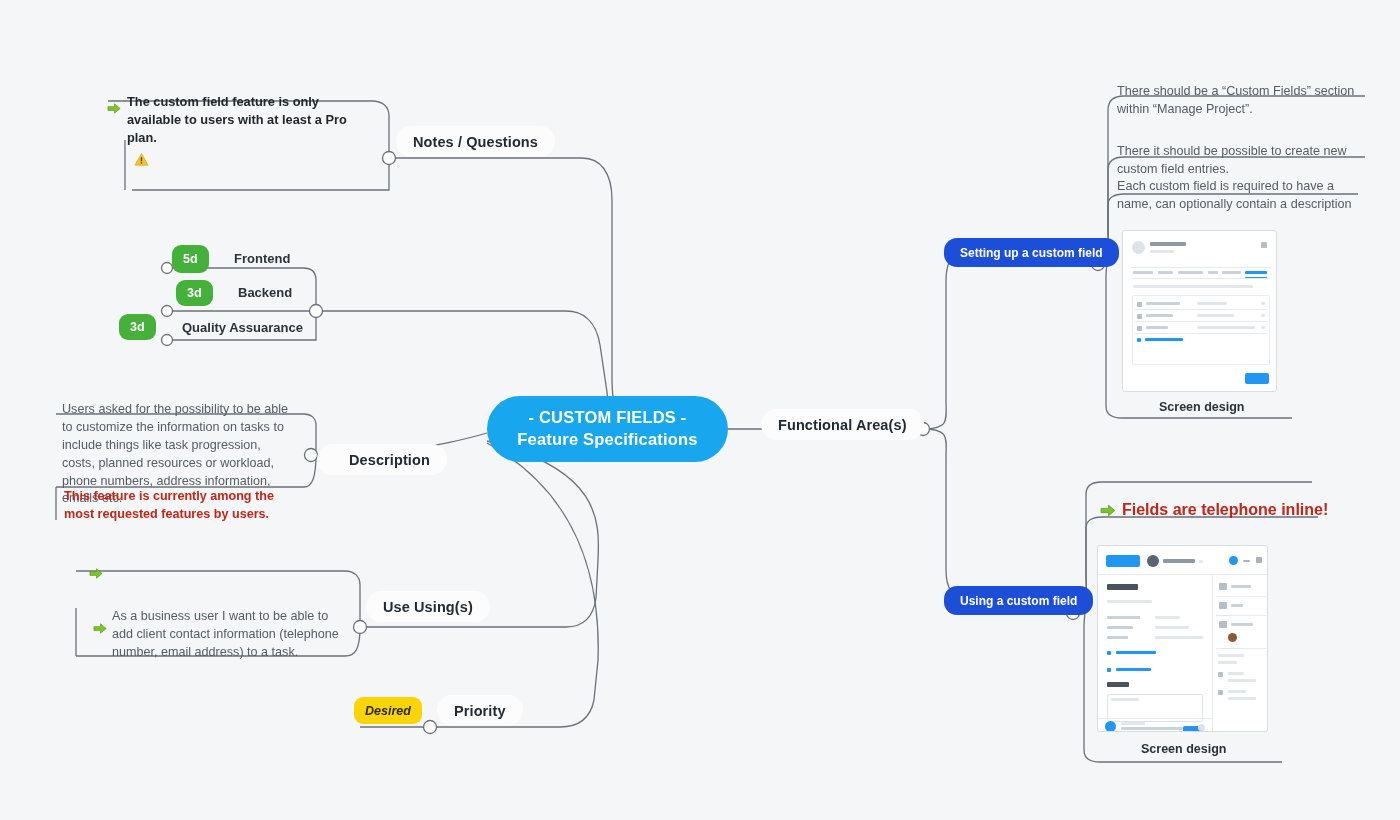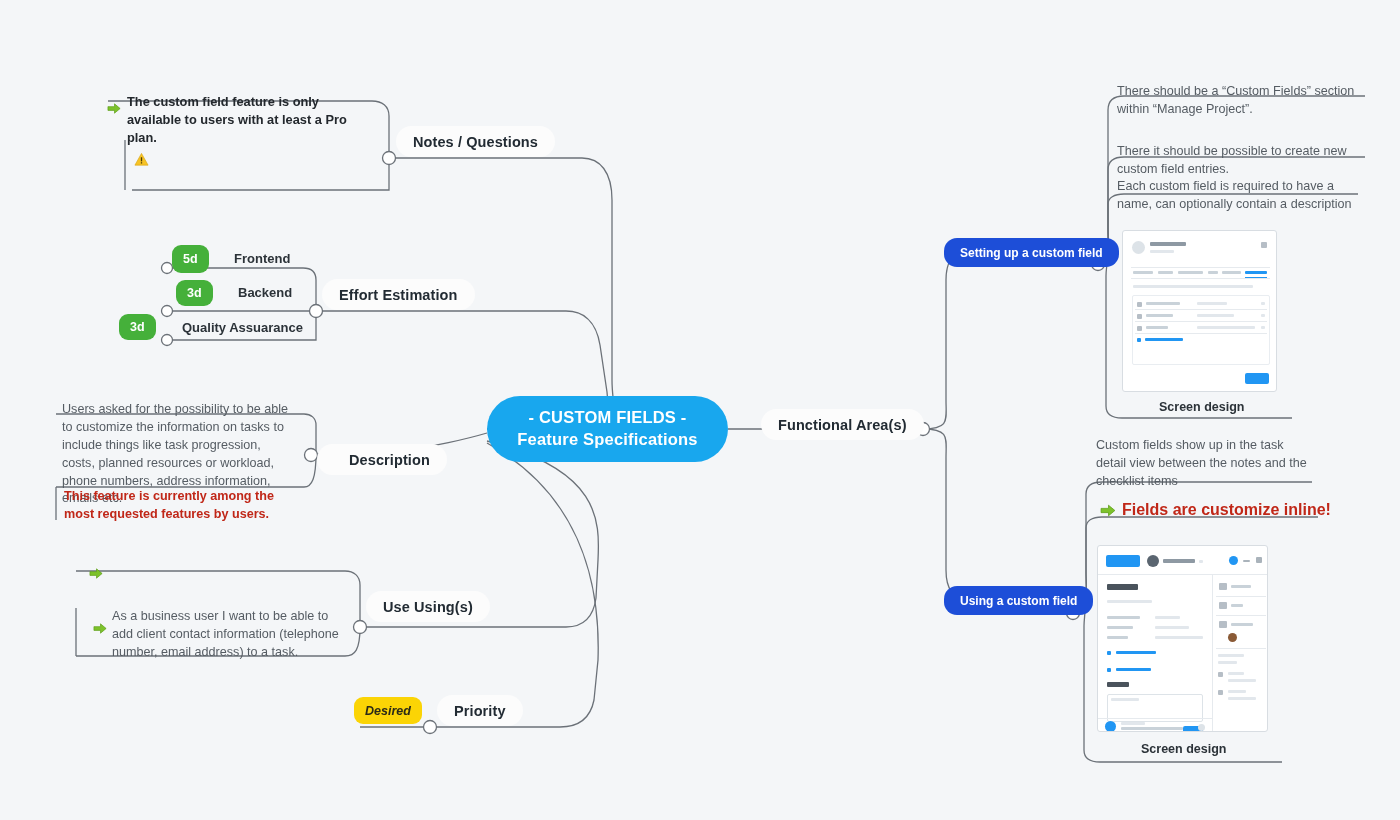--- a/index.html
+++ b/index.html
@@ -169,7 +169,6 @@
   </div>
 
   <div class="pill" style="left:396px; top:126px;">Notes / Questions</div>
-  <div class="pill" style="left:322px; top:279px;">Effort Estimation</div>
   <div class="pill" style="left:317px; top:444px;padding-left:32px;">Description</div>
   <div class="pill" style="left:366px; top:591px;">Use Using(s)</div>
   <div class="pill" style="left:437px; top:695px;">Priority</div>

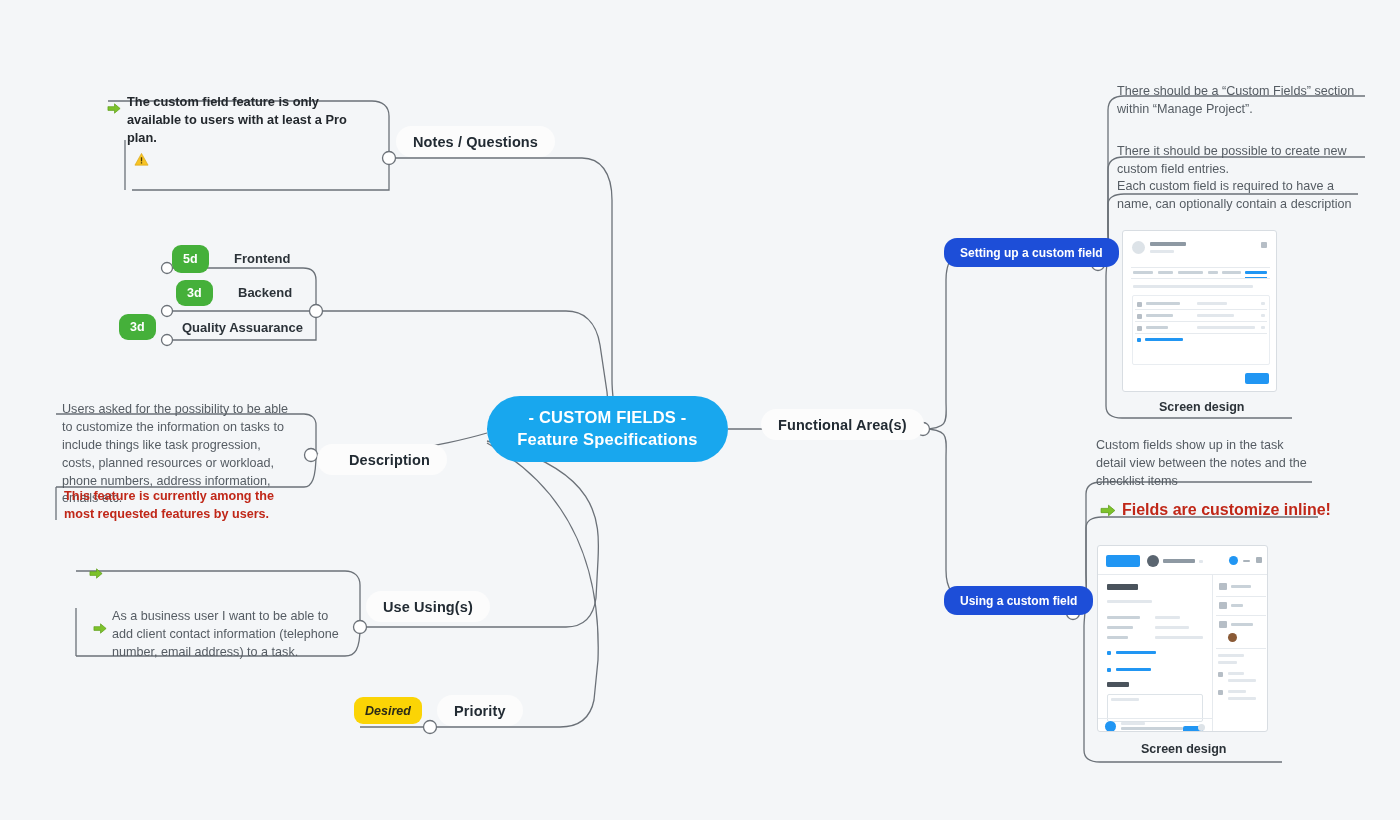--- a/index.html
+++ b/index.html
@@ -253,7 +253,6 @@
 
   <div class="badge green-lg" style="left:932px; top:586px;">Using a custom field</div>
 
-  <div class="note" style="left:1096px; top:437px; width:215px;">Custom fields show up in the task detail view between the notes and the checklist items</div>
 
   <svg class="ic" style="left:1100px; top:502px; width:17px; height:17px;" viewBox="0 0 16 16">
     <path d="M1 6h7V3l6 5-6 5v-3H1z" fill="#7dc22b" stroke="#5a9c16" stroke-width="0.7"></path>

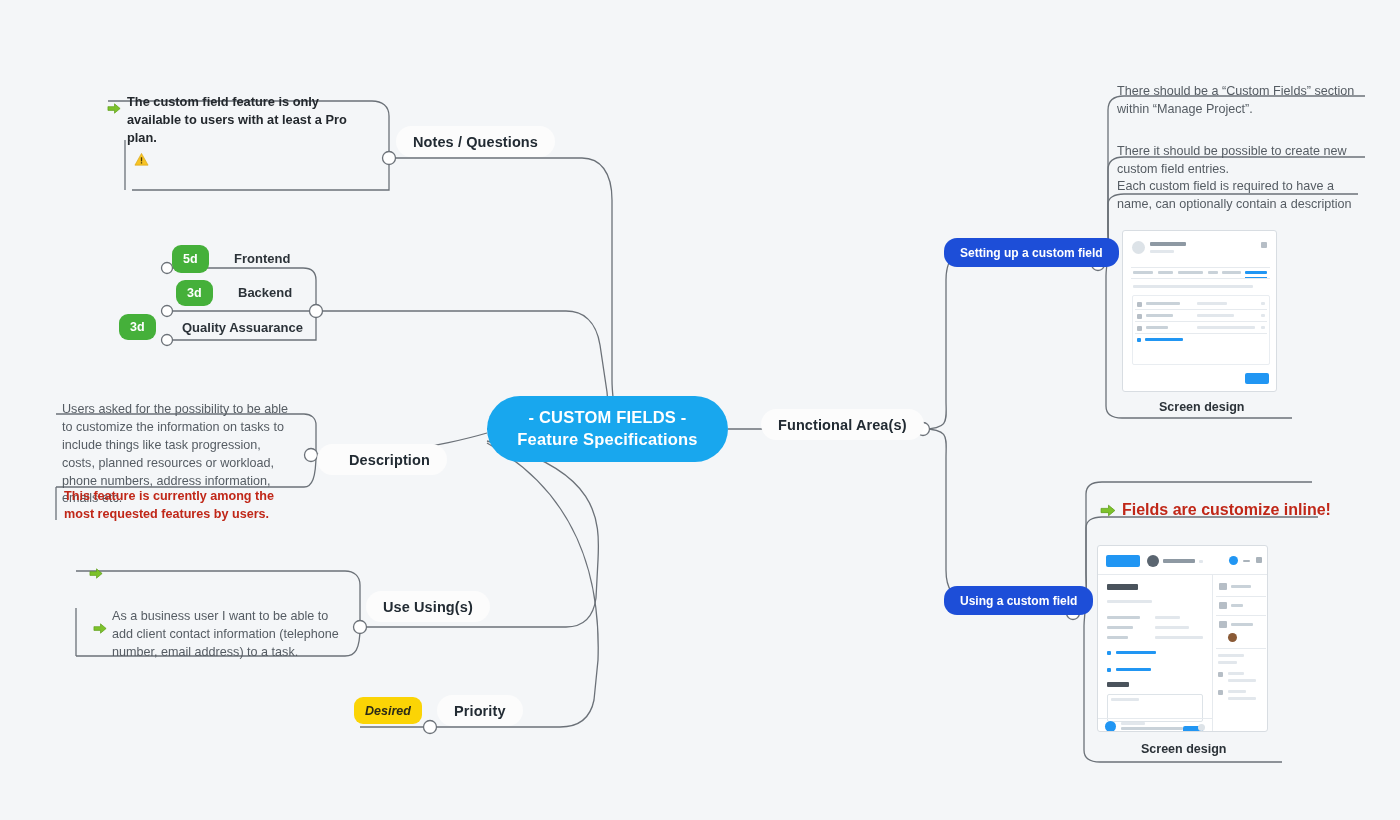--- a/index.html
+++ b/index.html
@@ -257,7 +257,7 @@
   <svg class="ic" style="left:1100px; top:502px; width:17px; height:17px;" viewBox="0 0 16 16">
     <path d="M1 6h7V3l6 5-6 5v-3H1z" fill="#7dc22b" stroke="#5a9c16" stroke-width="0.7"></path>
   </svg>
-  <div class="note red-big" style="left:1122px; top:499px; width:260px;">Fields are customize inline!</div>
+  <div class="note red-big" style="left:1122px; top:499px; width:260px;">Fields are telephone inline!</div>
 
   <div class="shot" style="left:1097px; top:545px; width:171px; height:187px;">
     <div class="btn" style="left:8px; top:9px; width:34px; height:12px; border-radius:2px;"></div>

